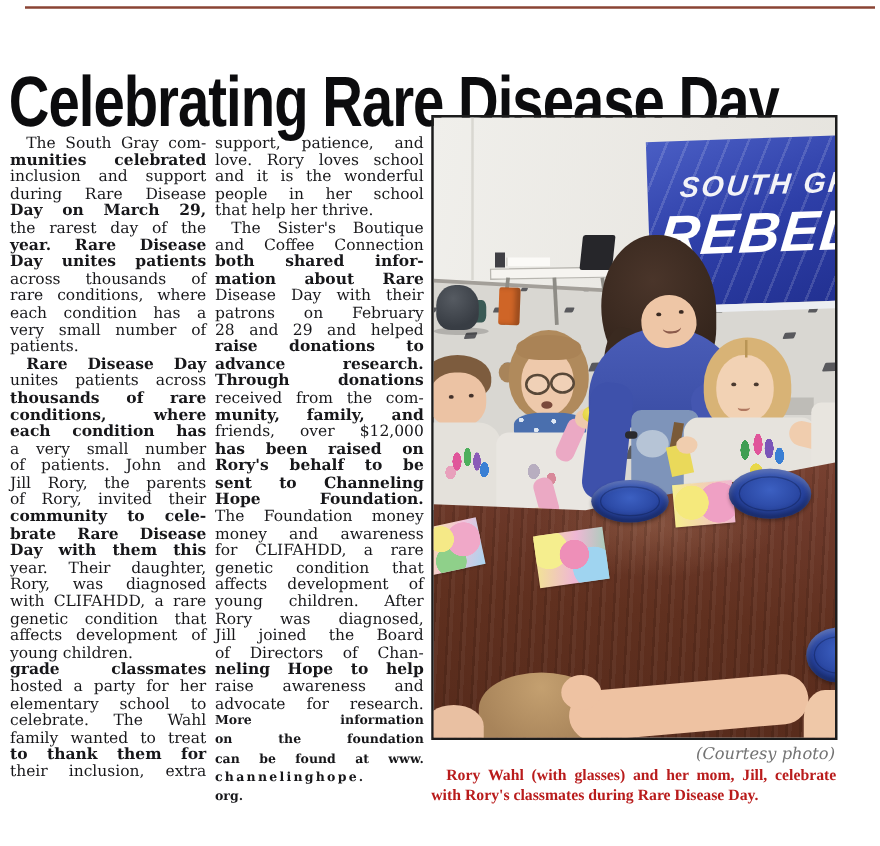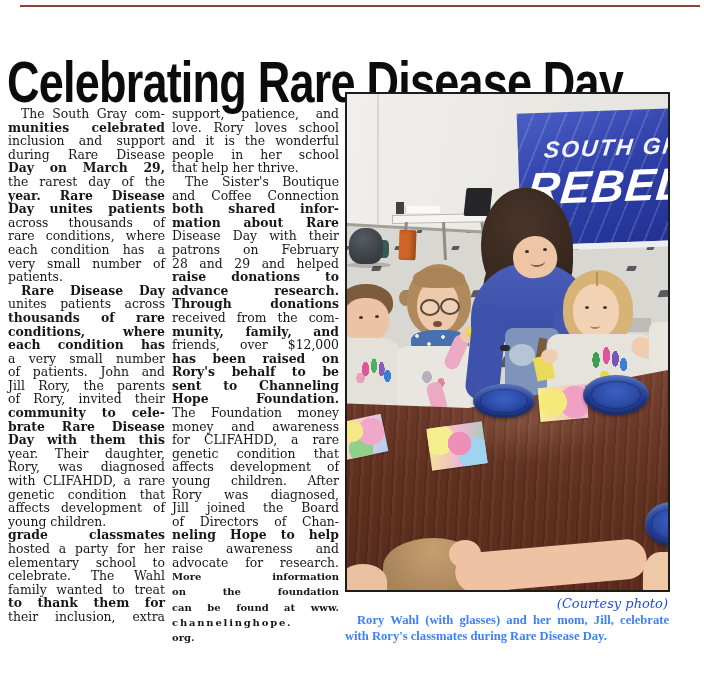--- a/index.html
+++ b/index.html
@@ -155,7 +155,7 @@
   .fg-right{left:296px;top:458px;width:34px;height:46px;background:#efc8a8;border-radius:50% 0 0 0;}
   
   .credit{position:absolute;left:345px;top:596px;width:323px;text-align:right;
-       font-style:italic;font-size:13px;color:#1d4ed8;}
+       font-style:italic;font-size:13px;color:#737373;}
   .caption{position:absolute;left:345px;top:613px;width:324px;
        font-family:"Liberation Serif",serif;font-weight:bold;font-size:12.6px;line-height:15.5px;color:#3b82f6;}
   .cap1{text-align:justify;text-align-last:justify;text-indent:12px;}

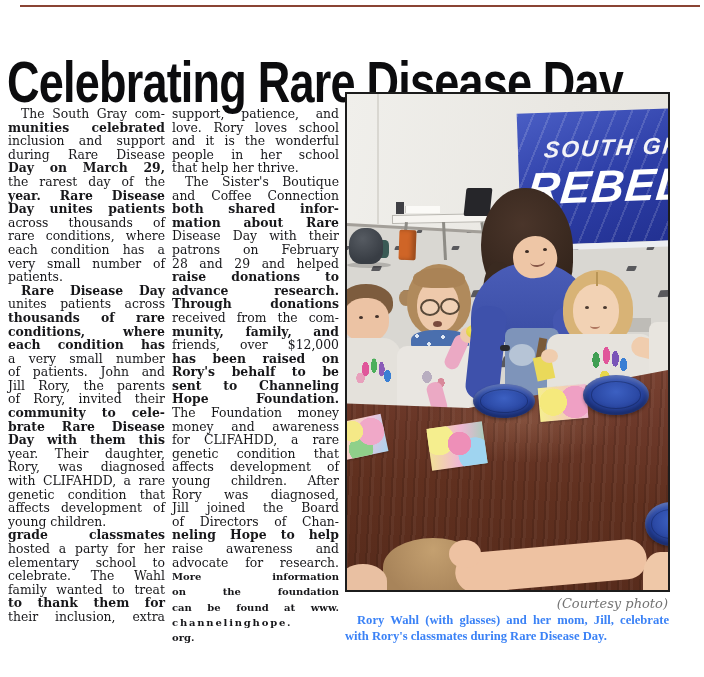--- a/index.html
+++ b/index.html
@@ -157,7 +157,7 @@
   .credit{position:absolute;left:345px;top:596px;width:323px;text-align:right;
        font-style:italic;font-size:13px;color:#737373;}
   .caption{position:absolute;left:345px;top:613px;width:324px;
-       font-family:"Liberation Serif",serif;font-weight:bold;font-size:12.6px;line-height:15.5px;color:#3b82f6;}
+       font-family:"Liberation Serif",serif;font-weight:bold;font-size:12.6px;line-height:15.5px;color:#b91c1c;}
   .cap1{text-align:justify;text-align-last:justify;text-indent:12px;}
 </style>
 </head>

